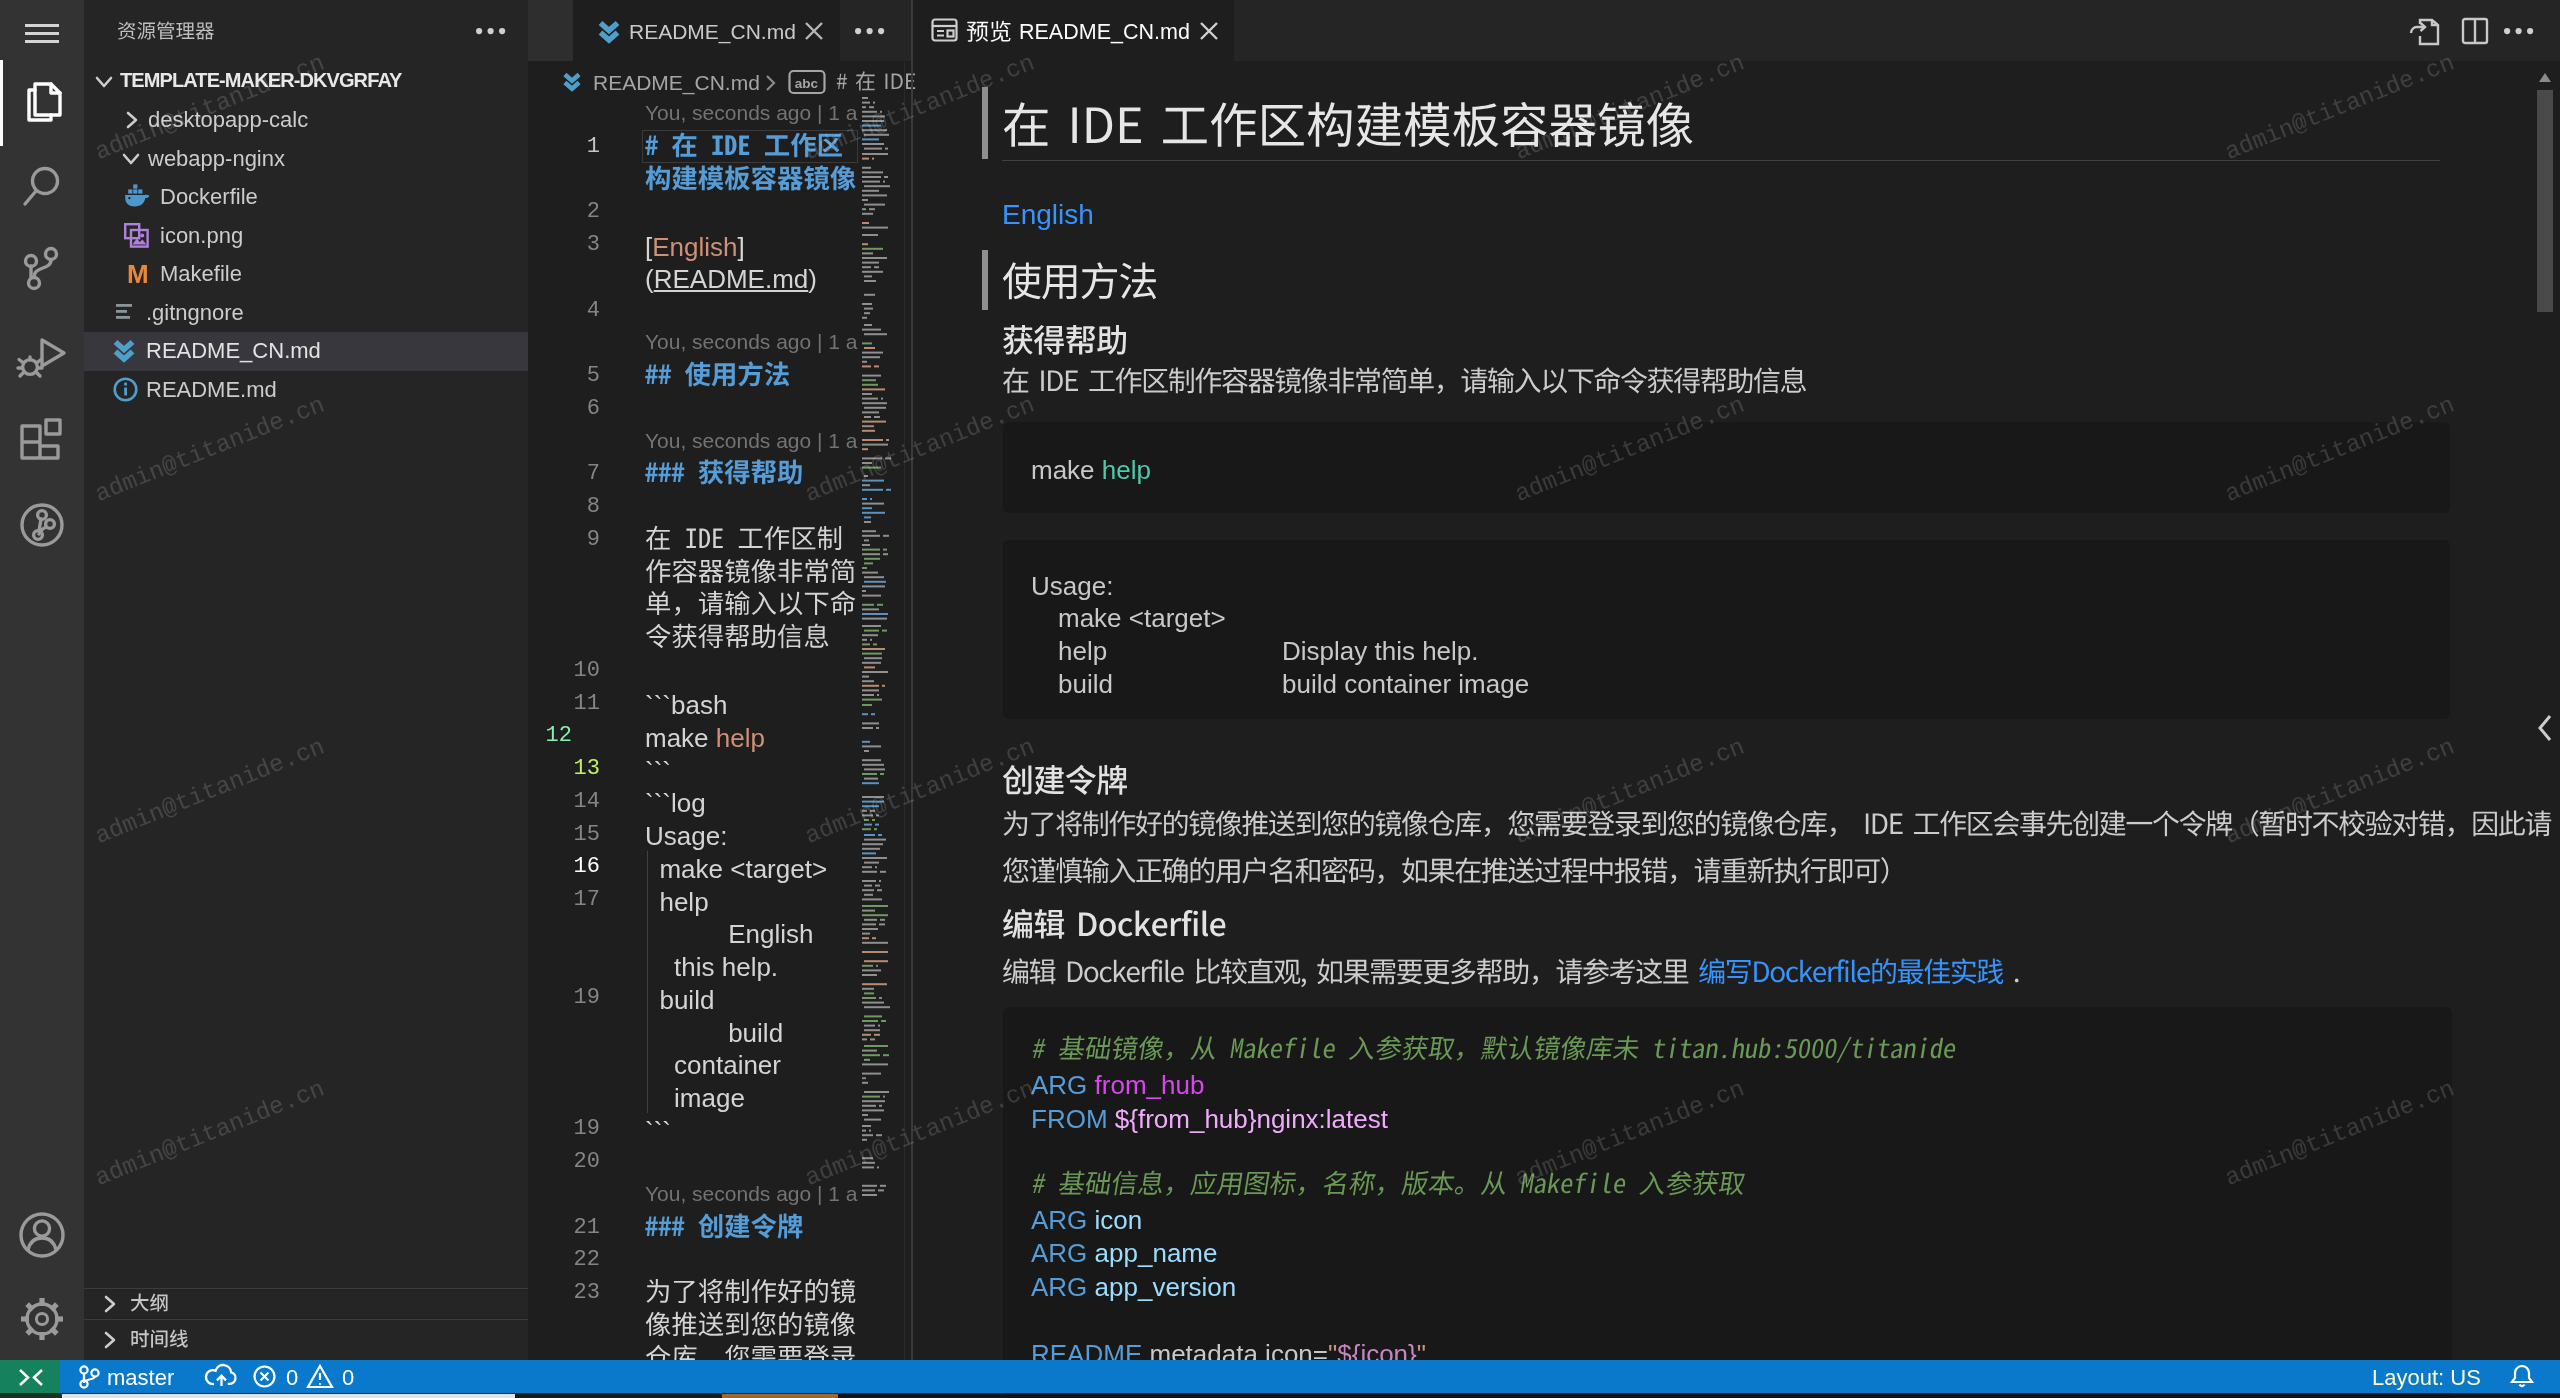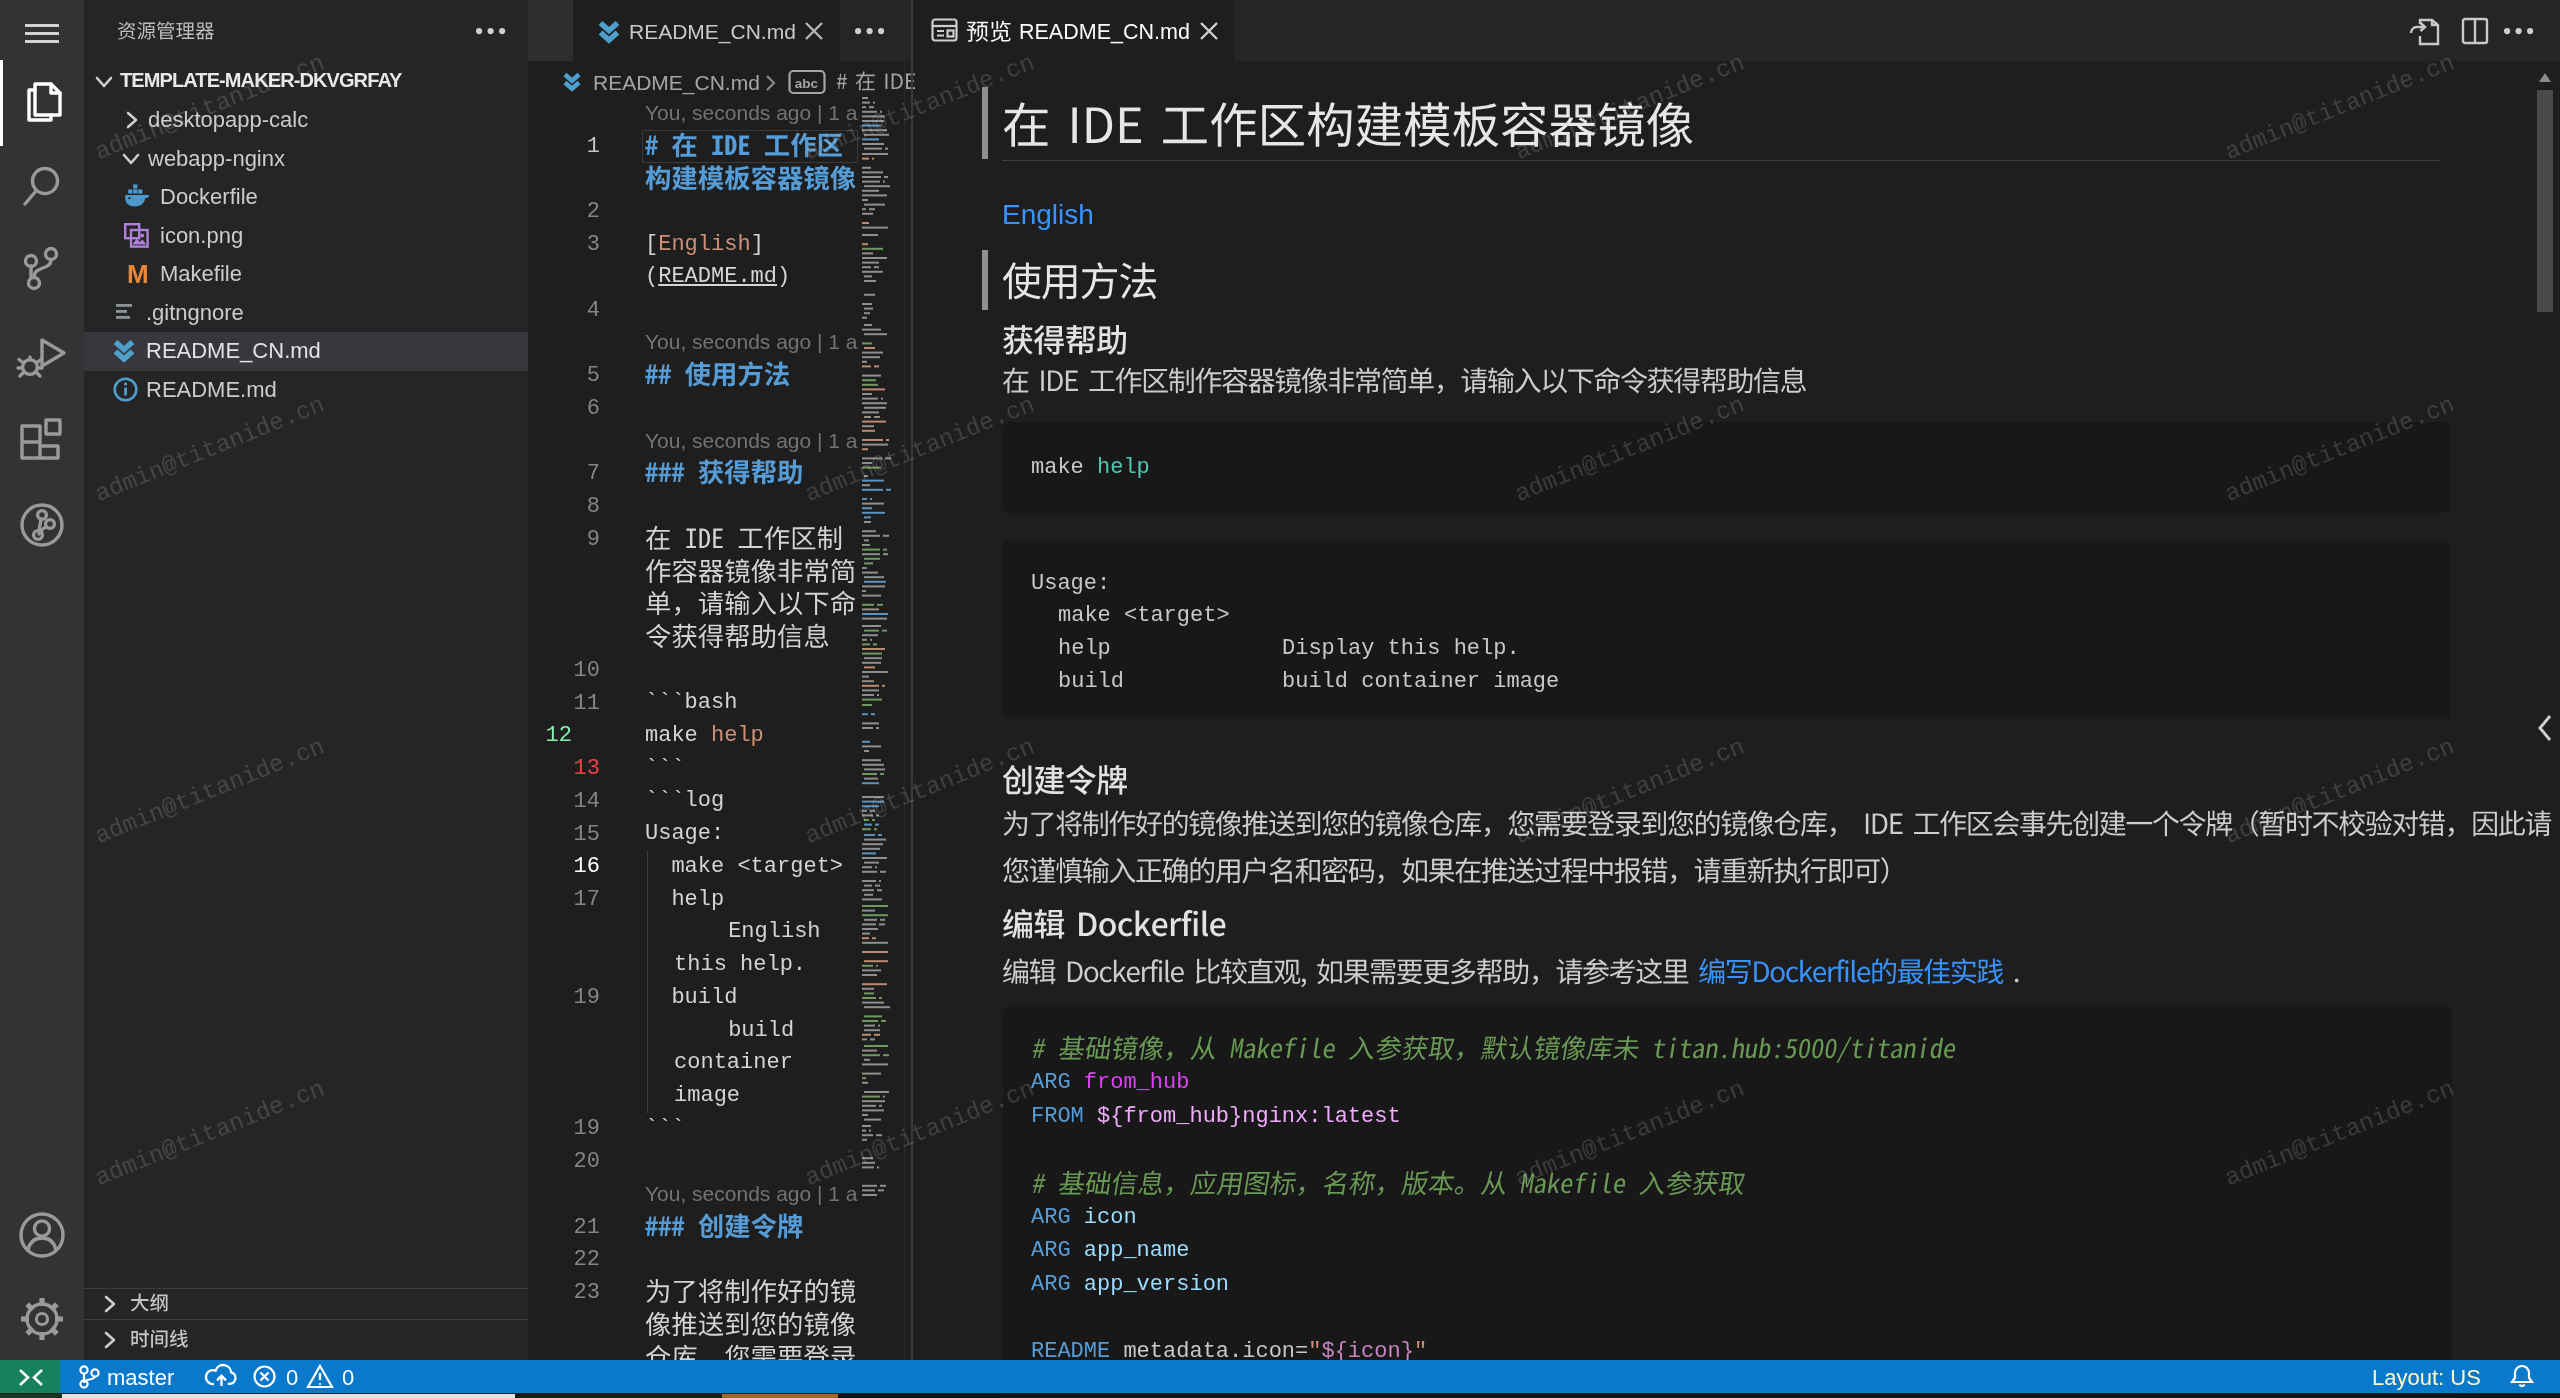--- a/index.html
+++ b/index.html
@@ -5,7 +5,7 @@
 body{font-family:"Liberation Sans",sans-serif;position:relative}
 .abs{position:absolute}
 svg.t{position:absolute;overflow:visible}
-.mono{font-family:Liberation Mono, monospace;font-size:22px;letter-spacing:0.0px;white-space:pre}
+.mono{font-family:Liberation Sans, sans-serif;font-size:26px;letter-spacing:0.0px;white-space:pre}
 .lnum{position:absolute;font-family:"Liberation Mono",monospace;font-size:22px;color:#858585;text-align:right;width:48px}
 </style></head><body>
 <div class="abs" style="left:0;top:0;width:84px;height:1360px;background:#333333"></div>

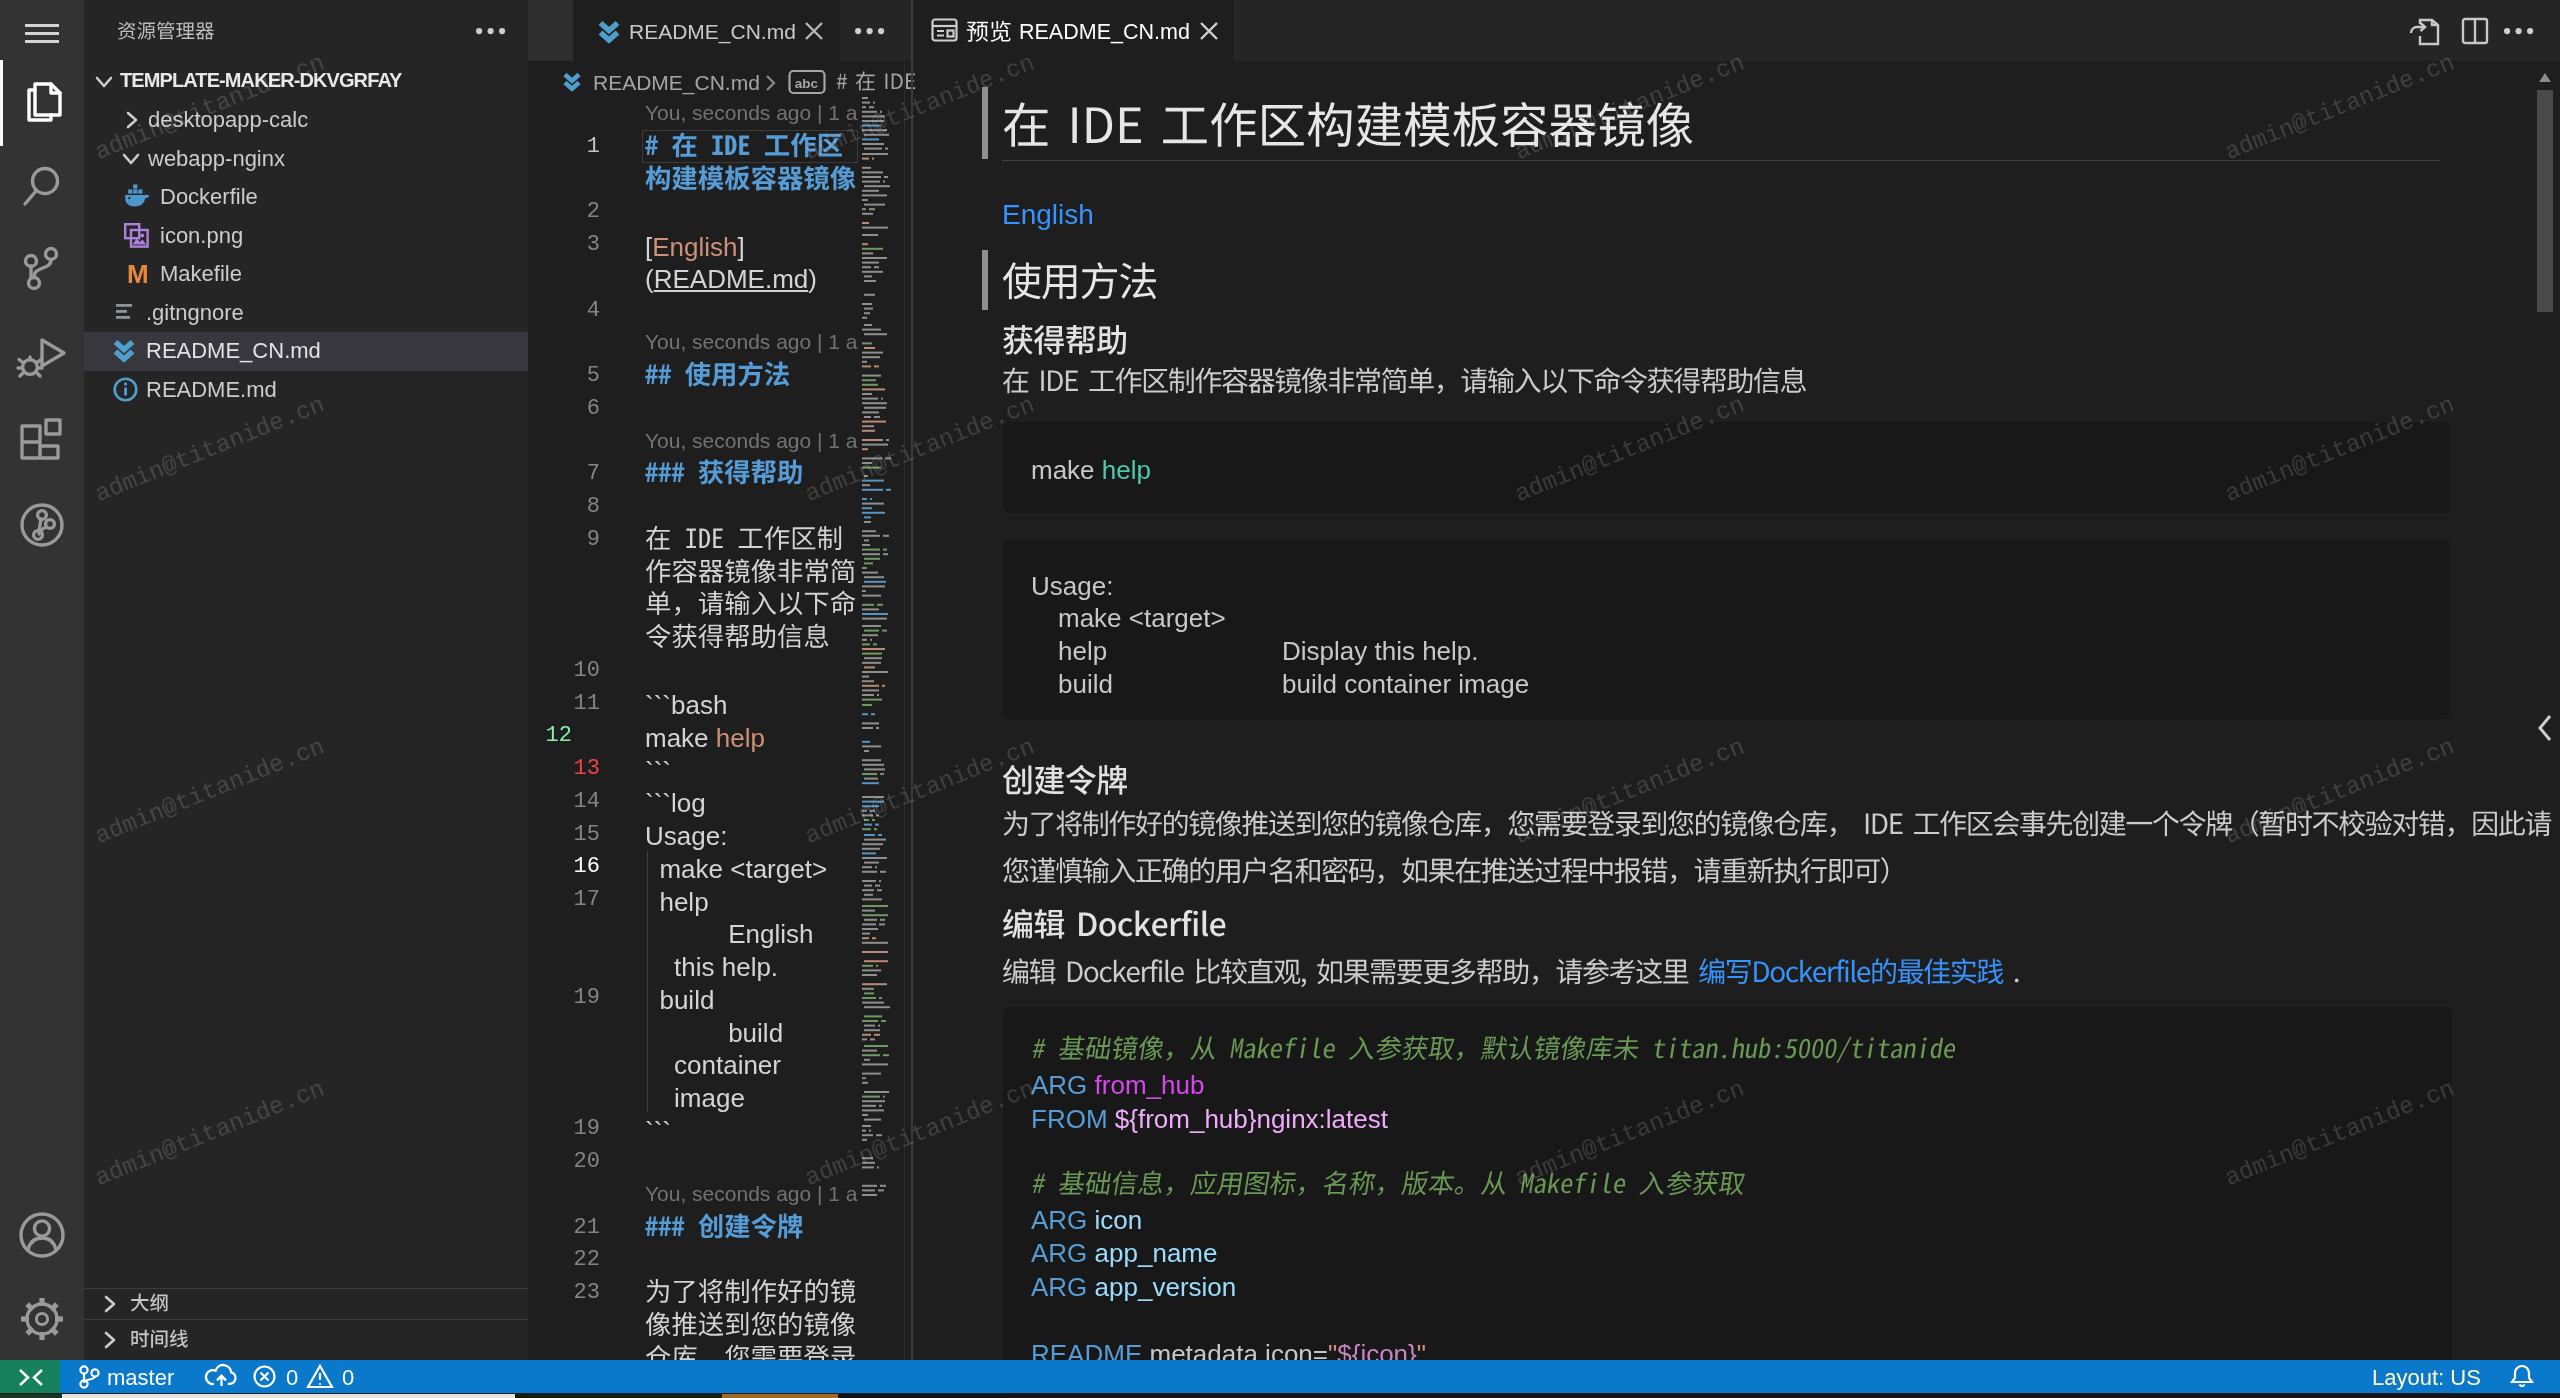--- a/index.html
+++ b/index.html
@@ -241,7 +241,7 @@
 <div class="lnum" style="left:552px;top:657.8px;color:#858585">10</div>
 <div class="lnum" style="left:552px;top:690.5px;color:#858585">11</div>
 <div class="lnum" style="left:524px;top:723.2px;color:#86efac">12</div>
-<div class="lnum" style="left:552px;top:756.0px;color:#ef4444">13</div>
+<div class="lnum" style="left:552px;top:756.0px;color:#bef264">13</div>
 <div class="lnum" style="left:552px;top:788.8px;color:#858585">14</div>
 <div class="lnum" style="left:552px;top:821.5px;color:#858585">15</div>
 <div class="lnum" style="left:552px;top:854.2px;color:#ffffff">16</div>

